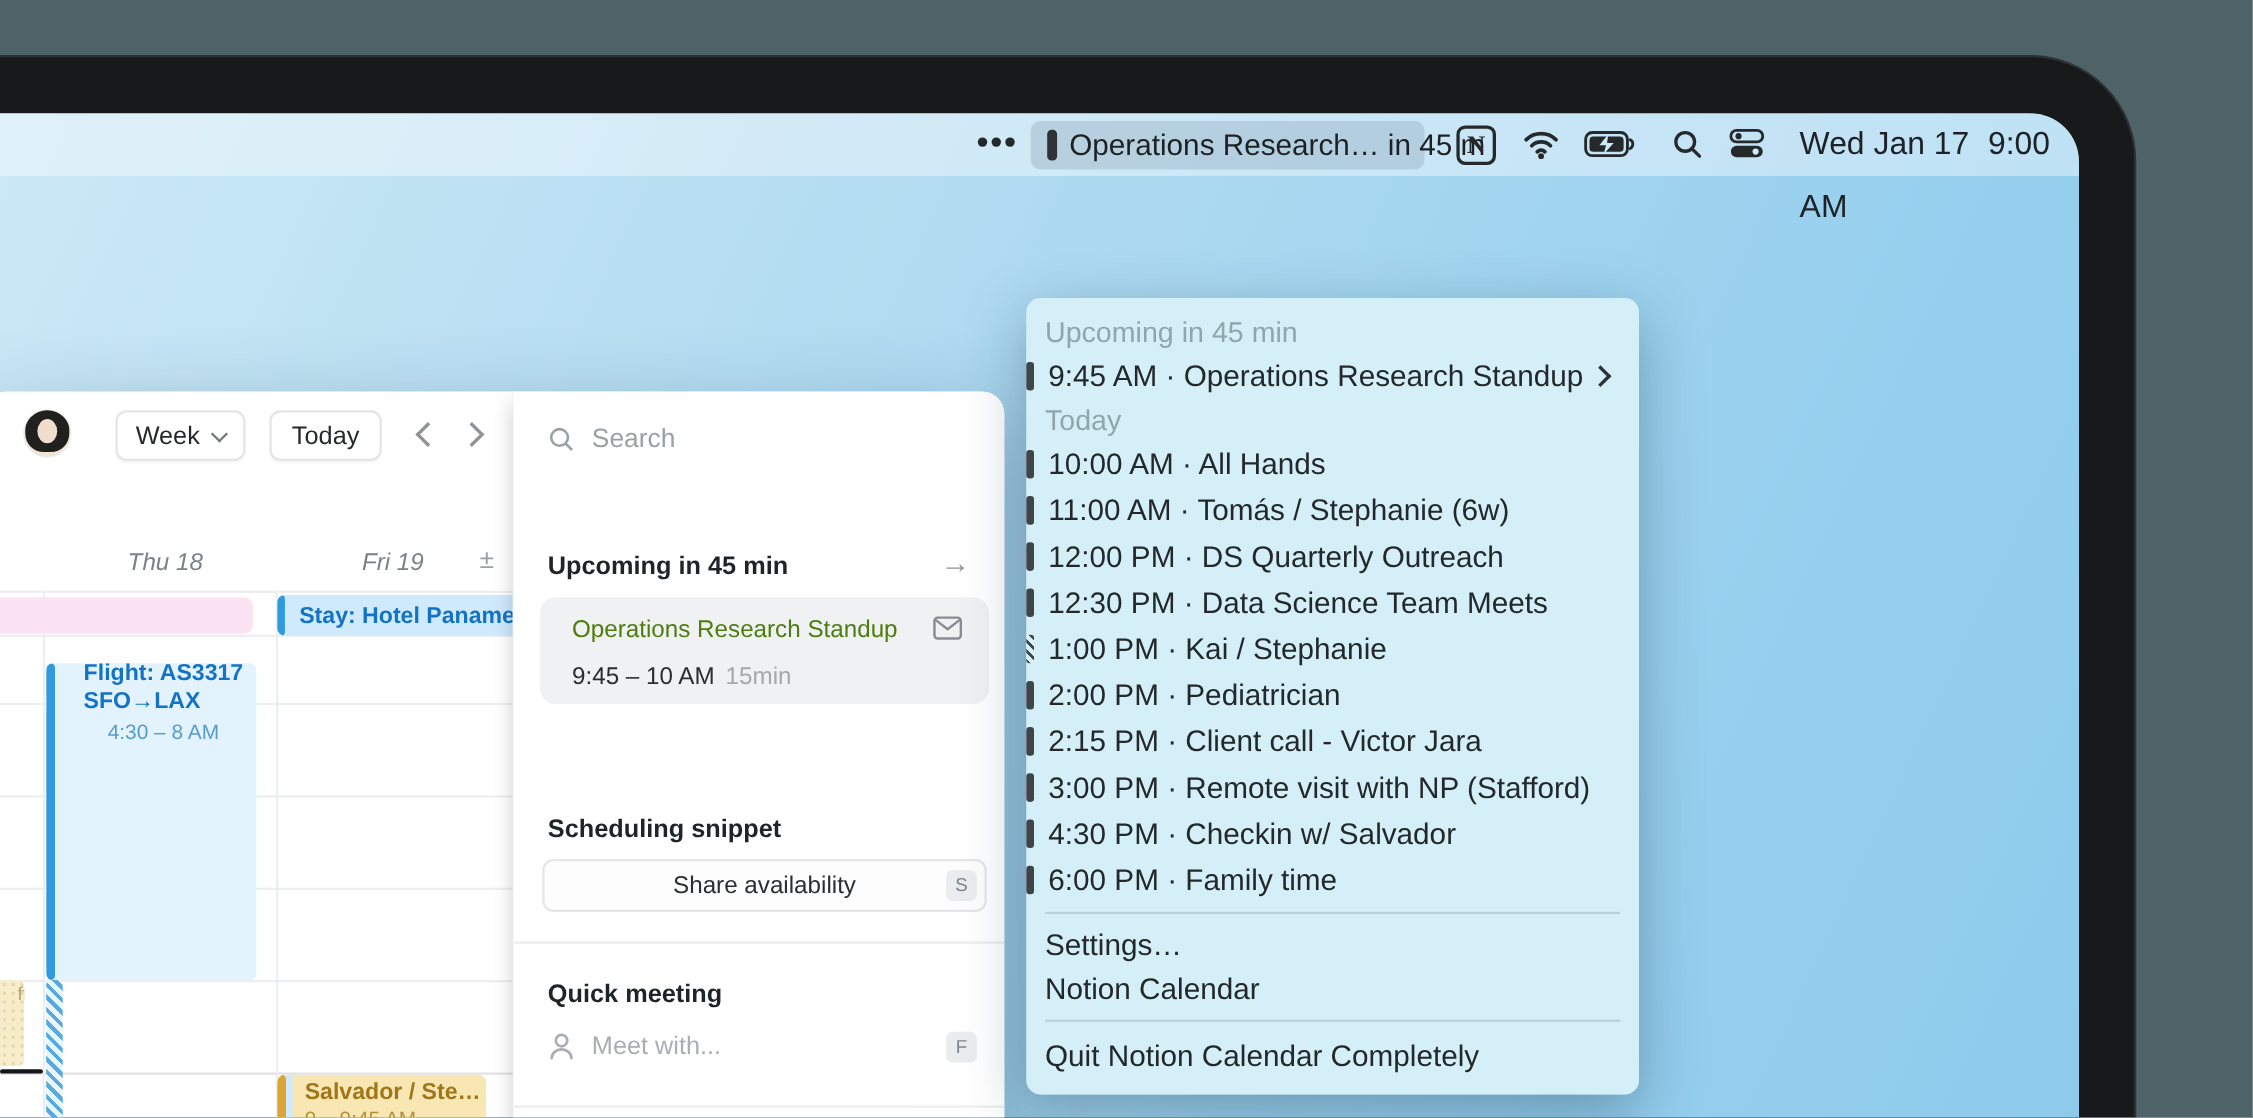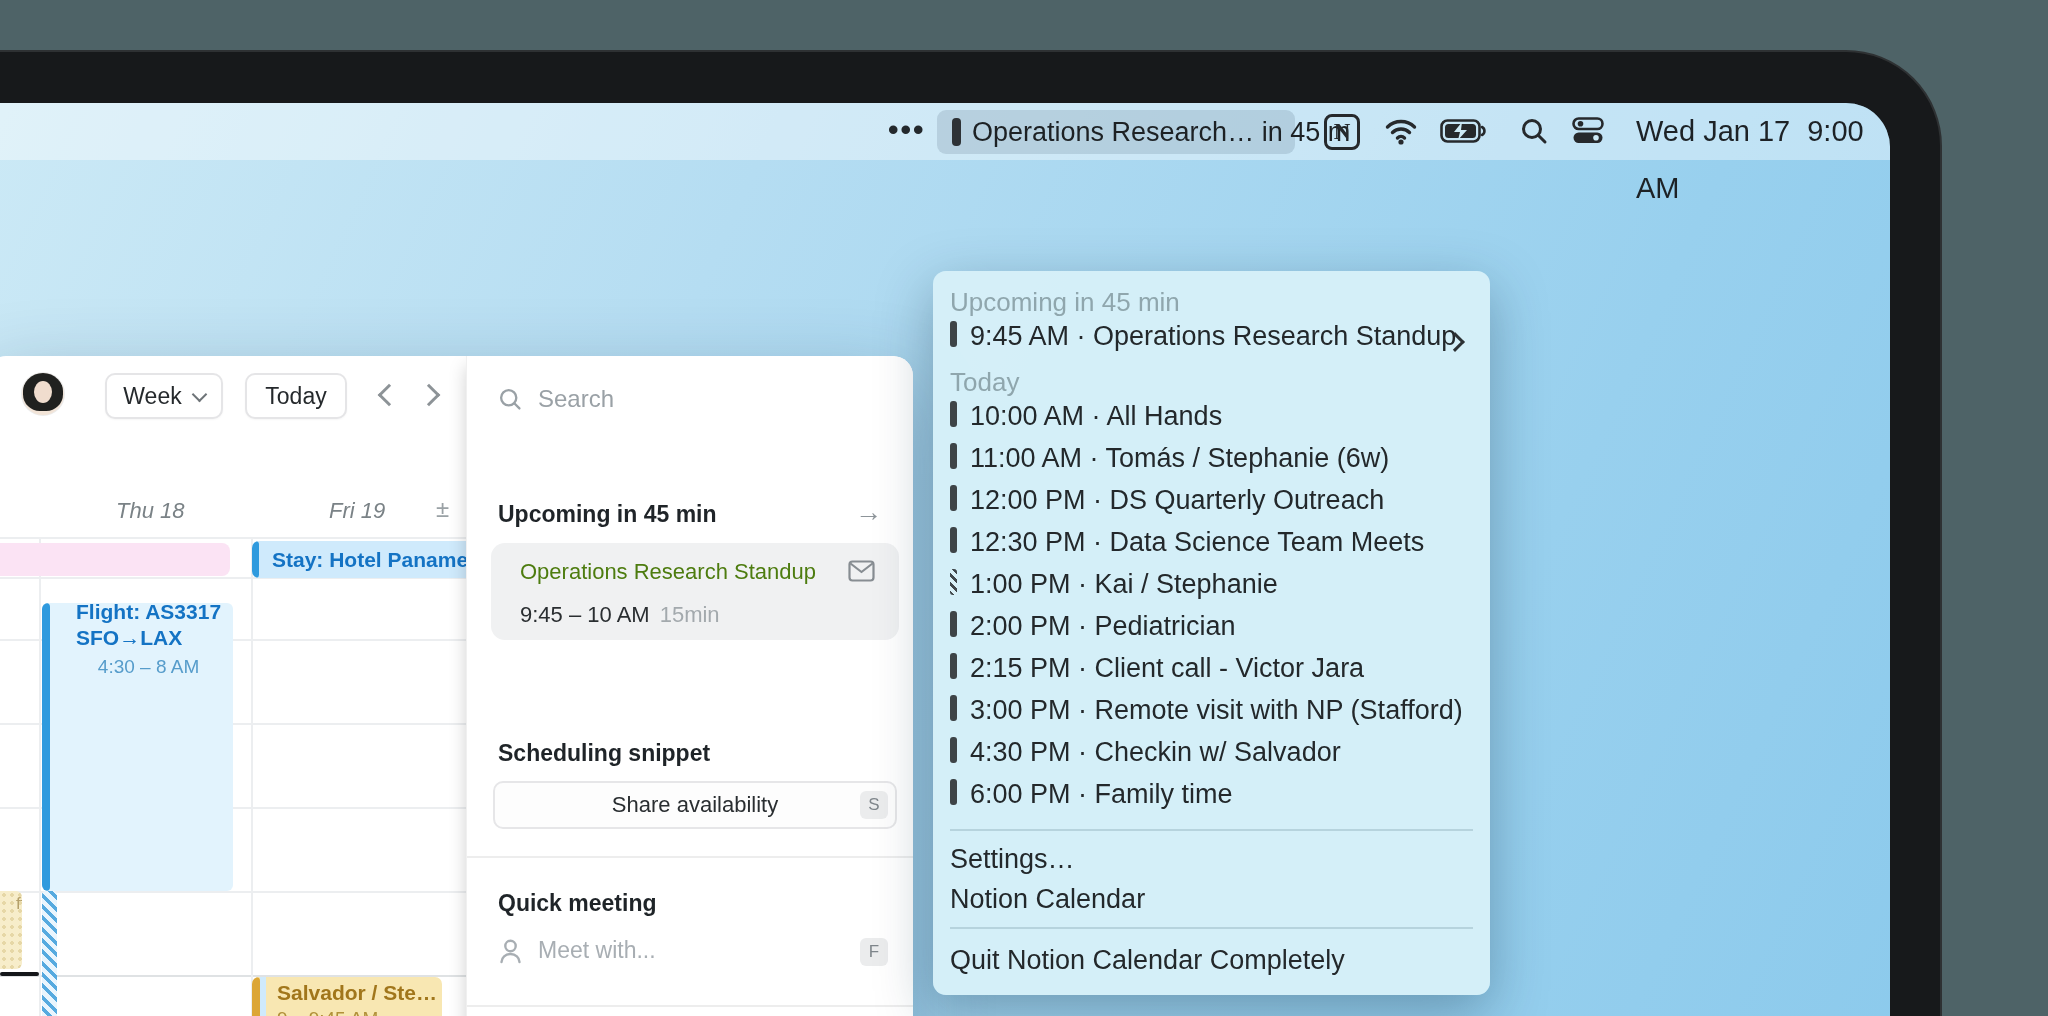--- a/index.html
+++ b/index.html
@@ -33,7 +33,7 @@
   .dropdown{position:absolute;left:933px;top:168px;width:557px;background:rgba(214,240,248,0.97);
             border-radius:13px;box-shadow:0 18px 55px rgba(15,45,70,0.35);padding:12px 0 12px 0;box-sizing:border-box;}
   .dd-header{height:38px;line-height:38px;padding-left:17px;font-size:26px;font-weight:500;color:#8fa6ad;}
-  .dd-row{position:relative;height:42px;display:flex;padding-left:17px;}
+  .dd-row{position:relative;height:42px;display:flex;align-items:center;}
   .dd-bar{width:7px;height:26px;border-radius:3px;background:#3e4447;flex:none;}
   .dd-bar[data-style="striped"]{background:repeating-linear-gradient(45deg,#40474b 0 3px,#d8f0f7 3px 6.5px);}
   .dd-label{margin-left:13px;font-size:27px;color:#23282b;white-space:nowrap;}

